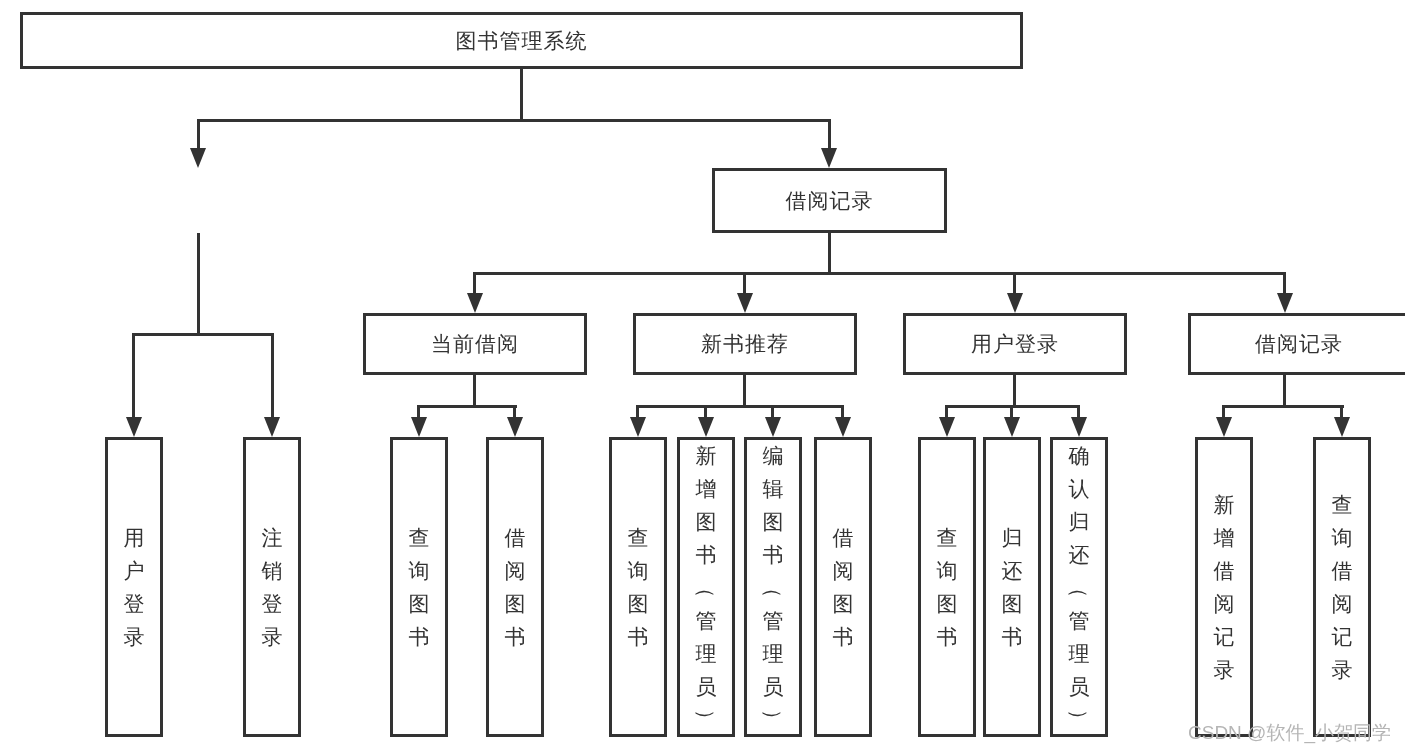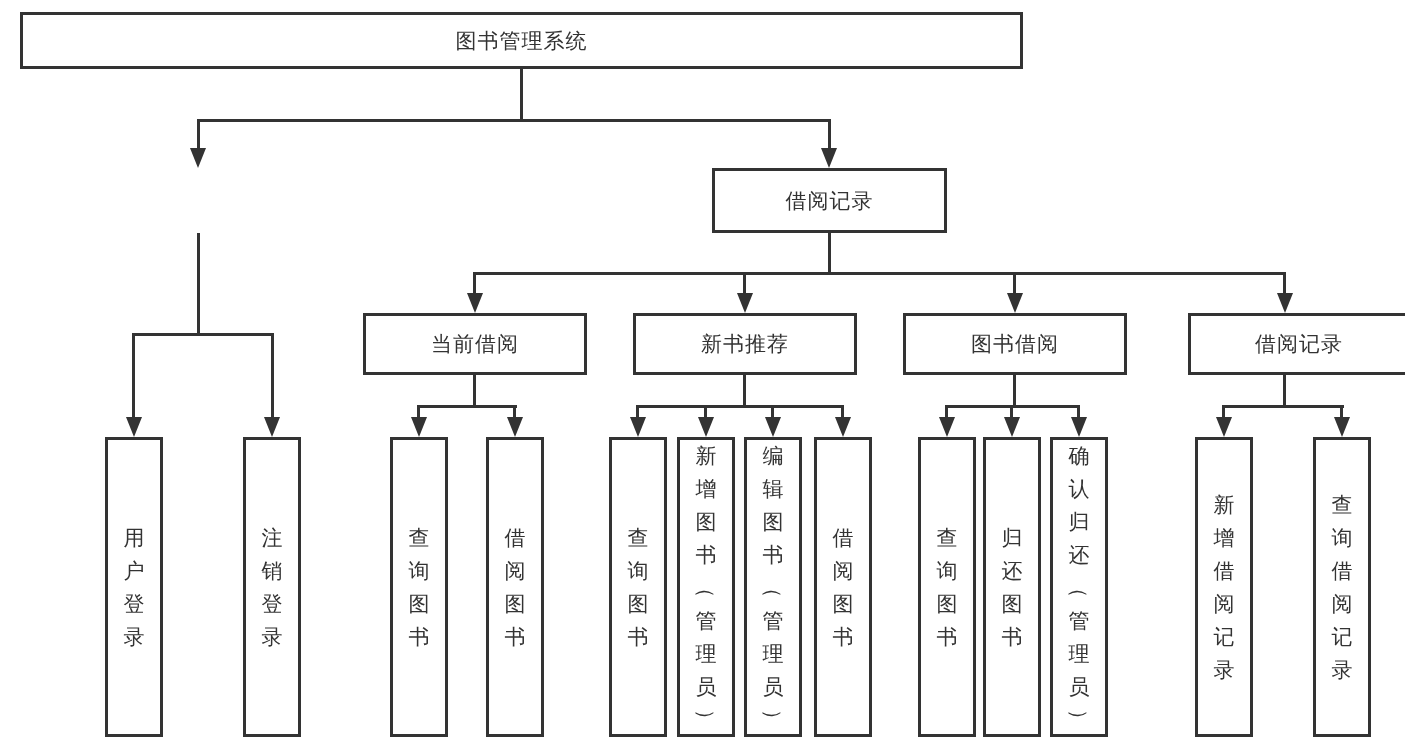--- a/index.html
+++ b/index.html
@@ -90,7 +90,7 @@
 
   <div class="node" style="left:363px;top:313px;width:224px;height:62px">当前借阅</div>
   <div class="node" style="left:633px;top:313px;width:224px;height:62px">新书推荐</div>
-  <div class="node" style="left:903px;top:313px;width:224px;height:62px">图书借阅</div>
+  <div class="node" style="left:903px;top:313px;width:224px;height:62px">用户登录</div>
   <div class="node" style="left:1188px;top:313px;width:222px;height:62px">借阅记录</div>
 
   <div class="line" style="left:473px;top:375px;width:3px;height:33px"></div>

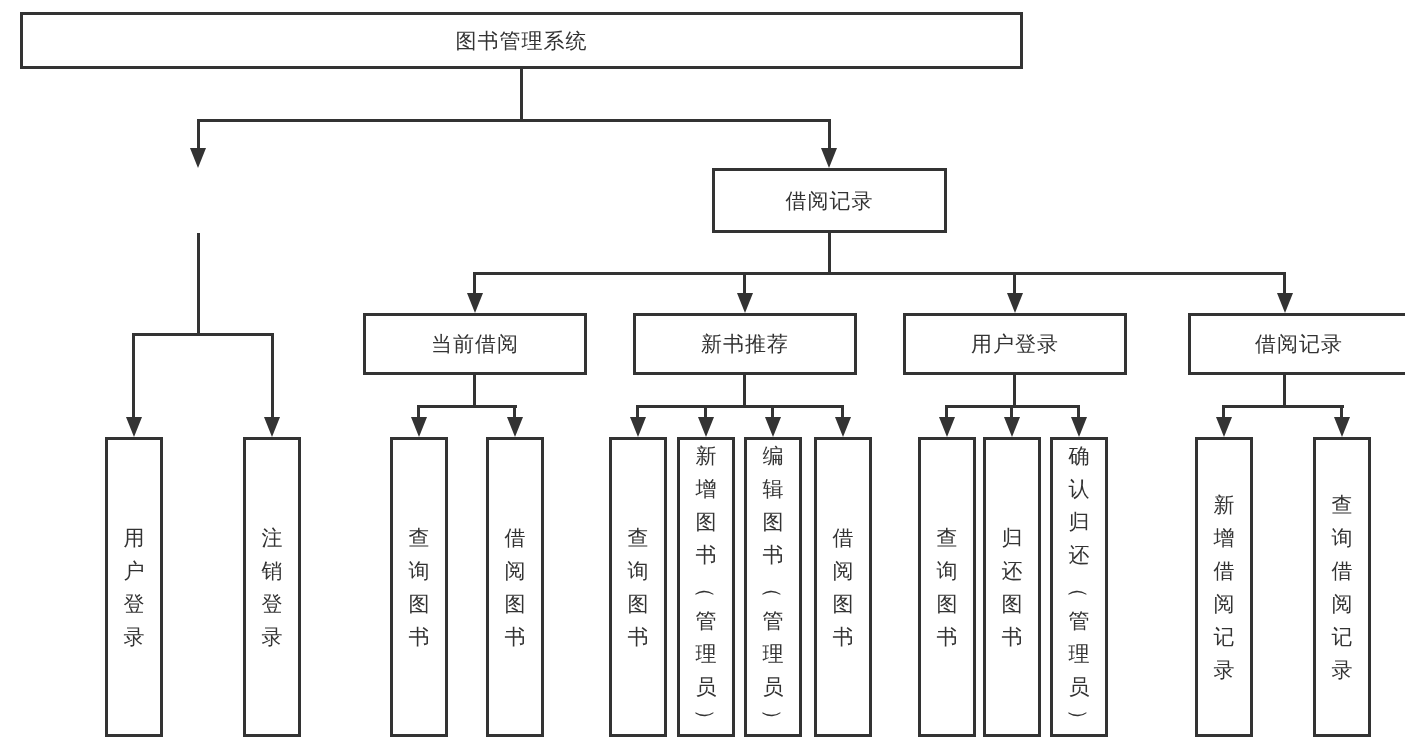--- a/index.html
+++ b/index.html
@@ -229,6 +229,7 @@
       <span>录</span>
     </div>
 
+  <div class="watermark">CSDN @软件_小贺同学</div>
 
 </div>
 

